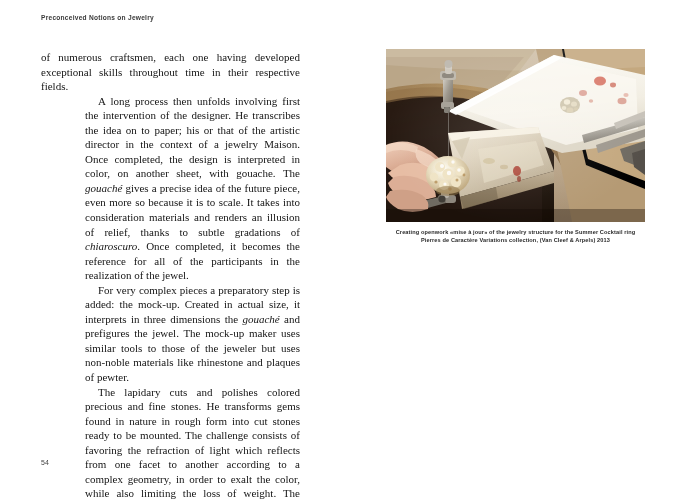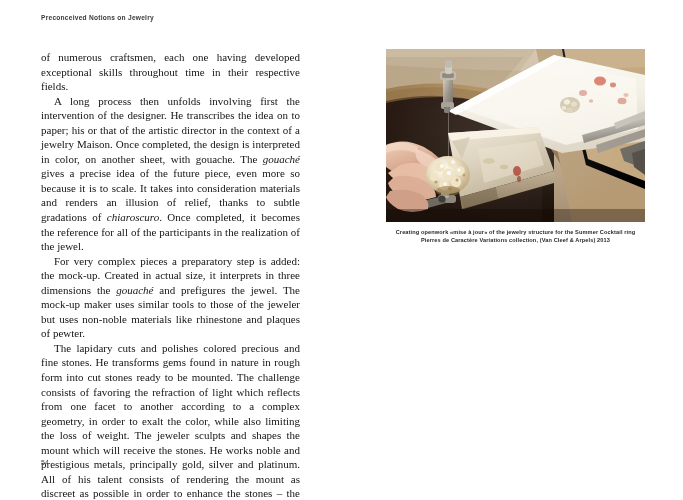--- a/index.html
+++ b/index.html
@@ -57,6 +57,7 @@
   }
   .para + .para {
     text-indent: 13px;
+    margin-left: 44px;
   }
   .para i, .para em {
     font-style: italic;

